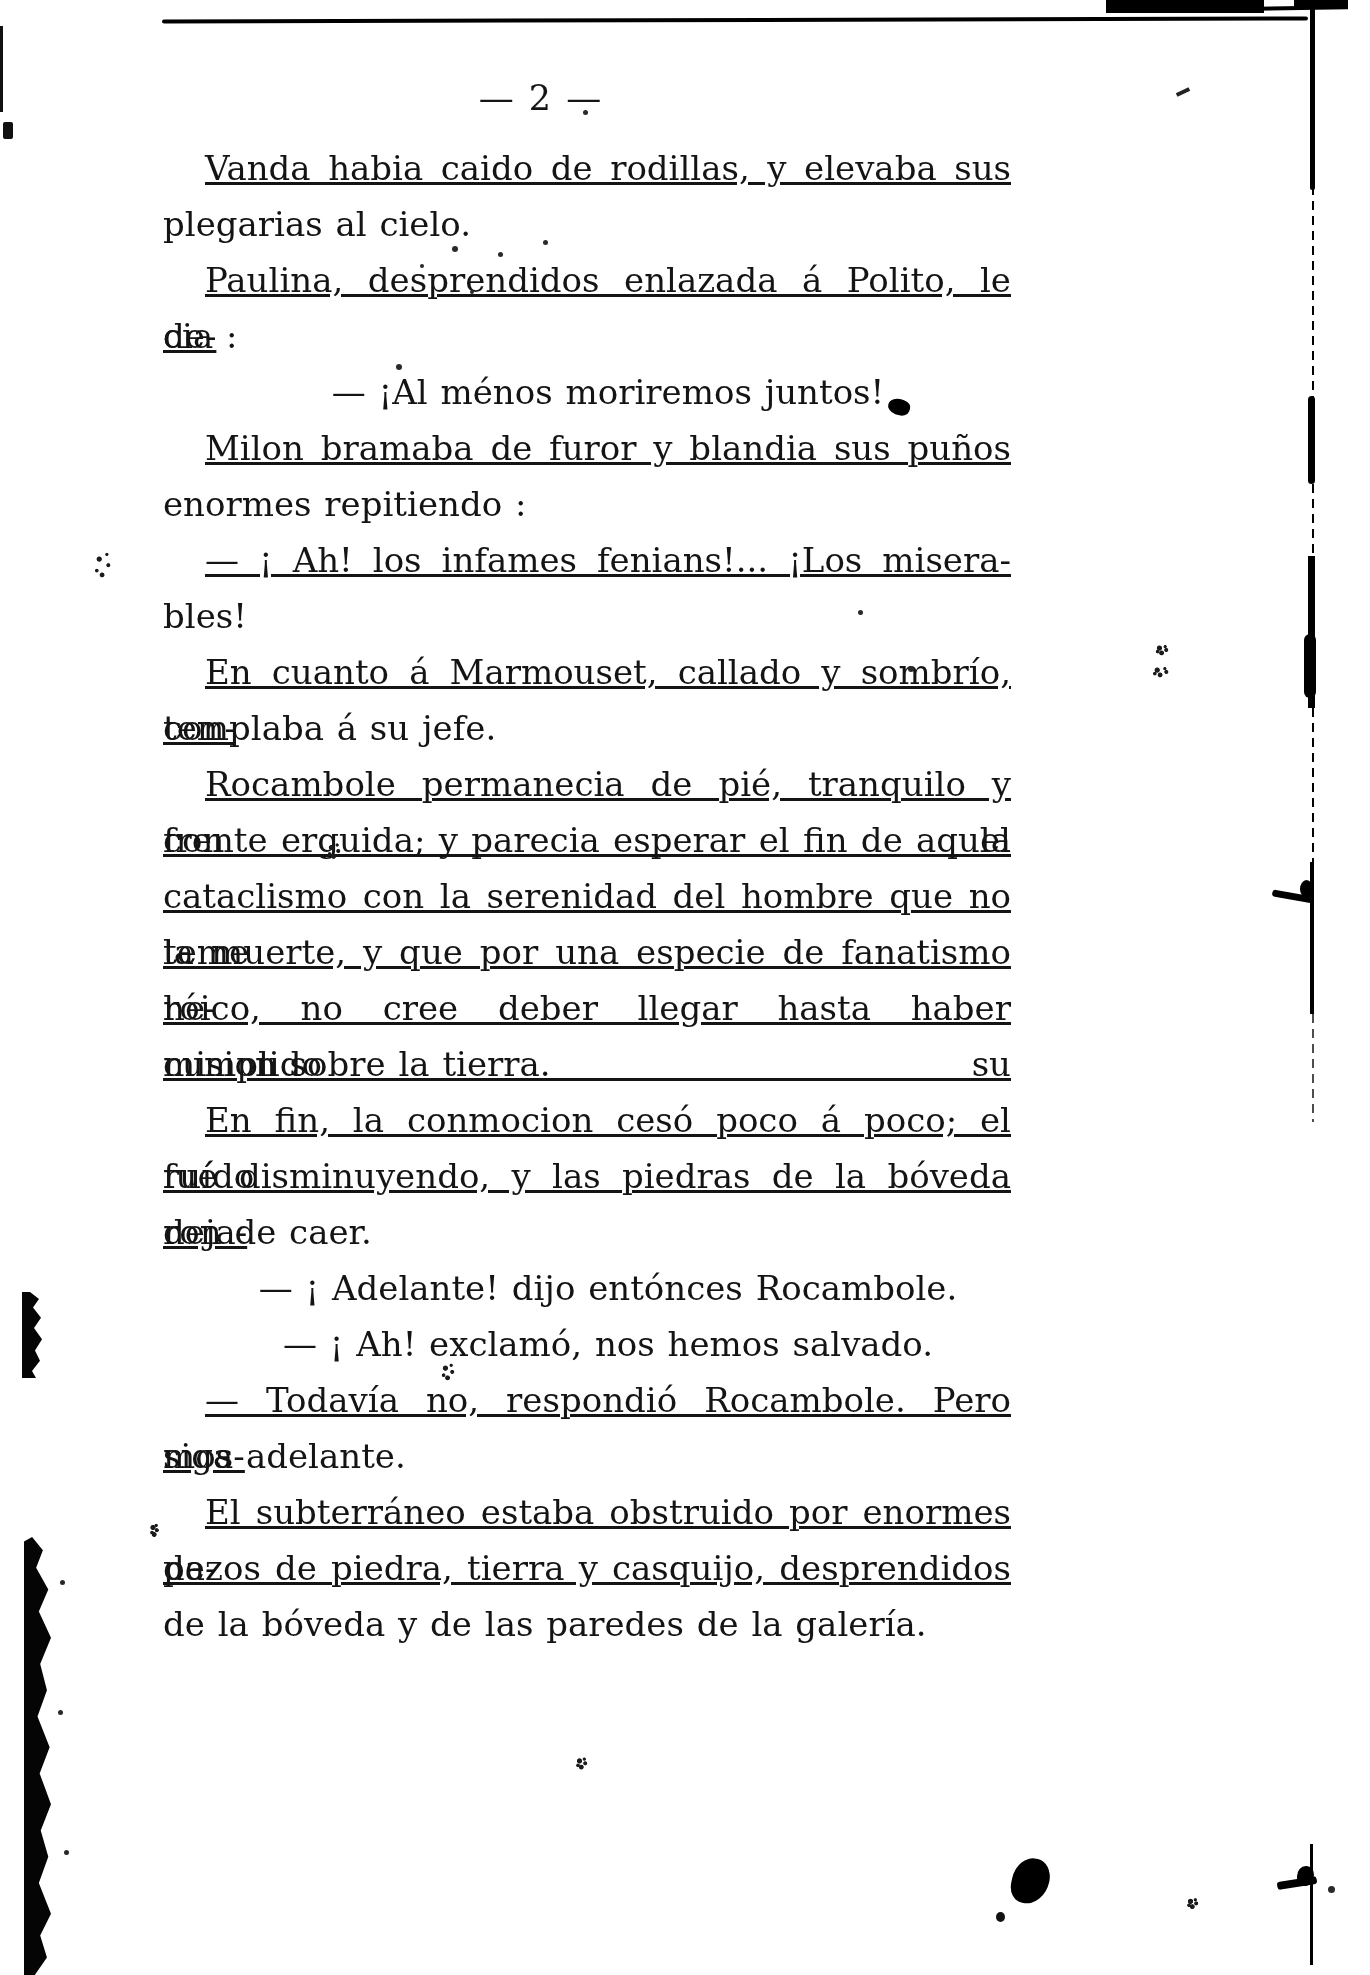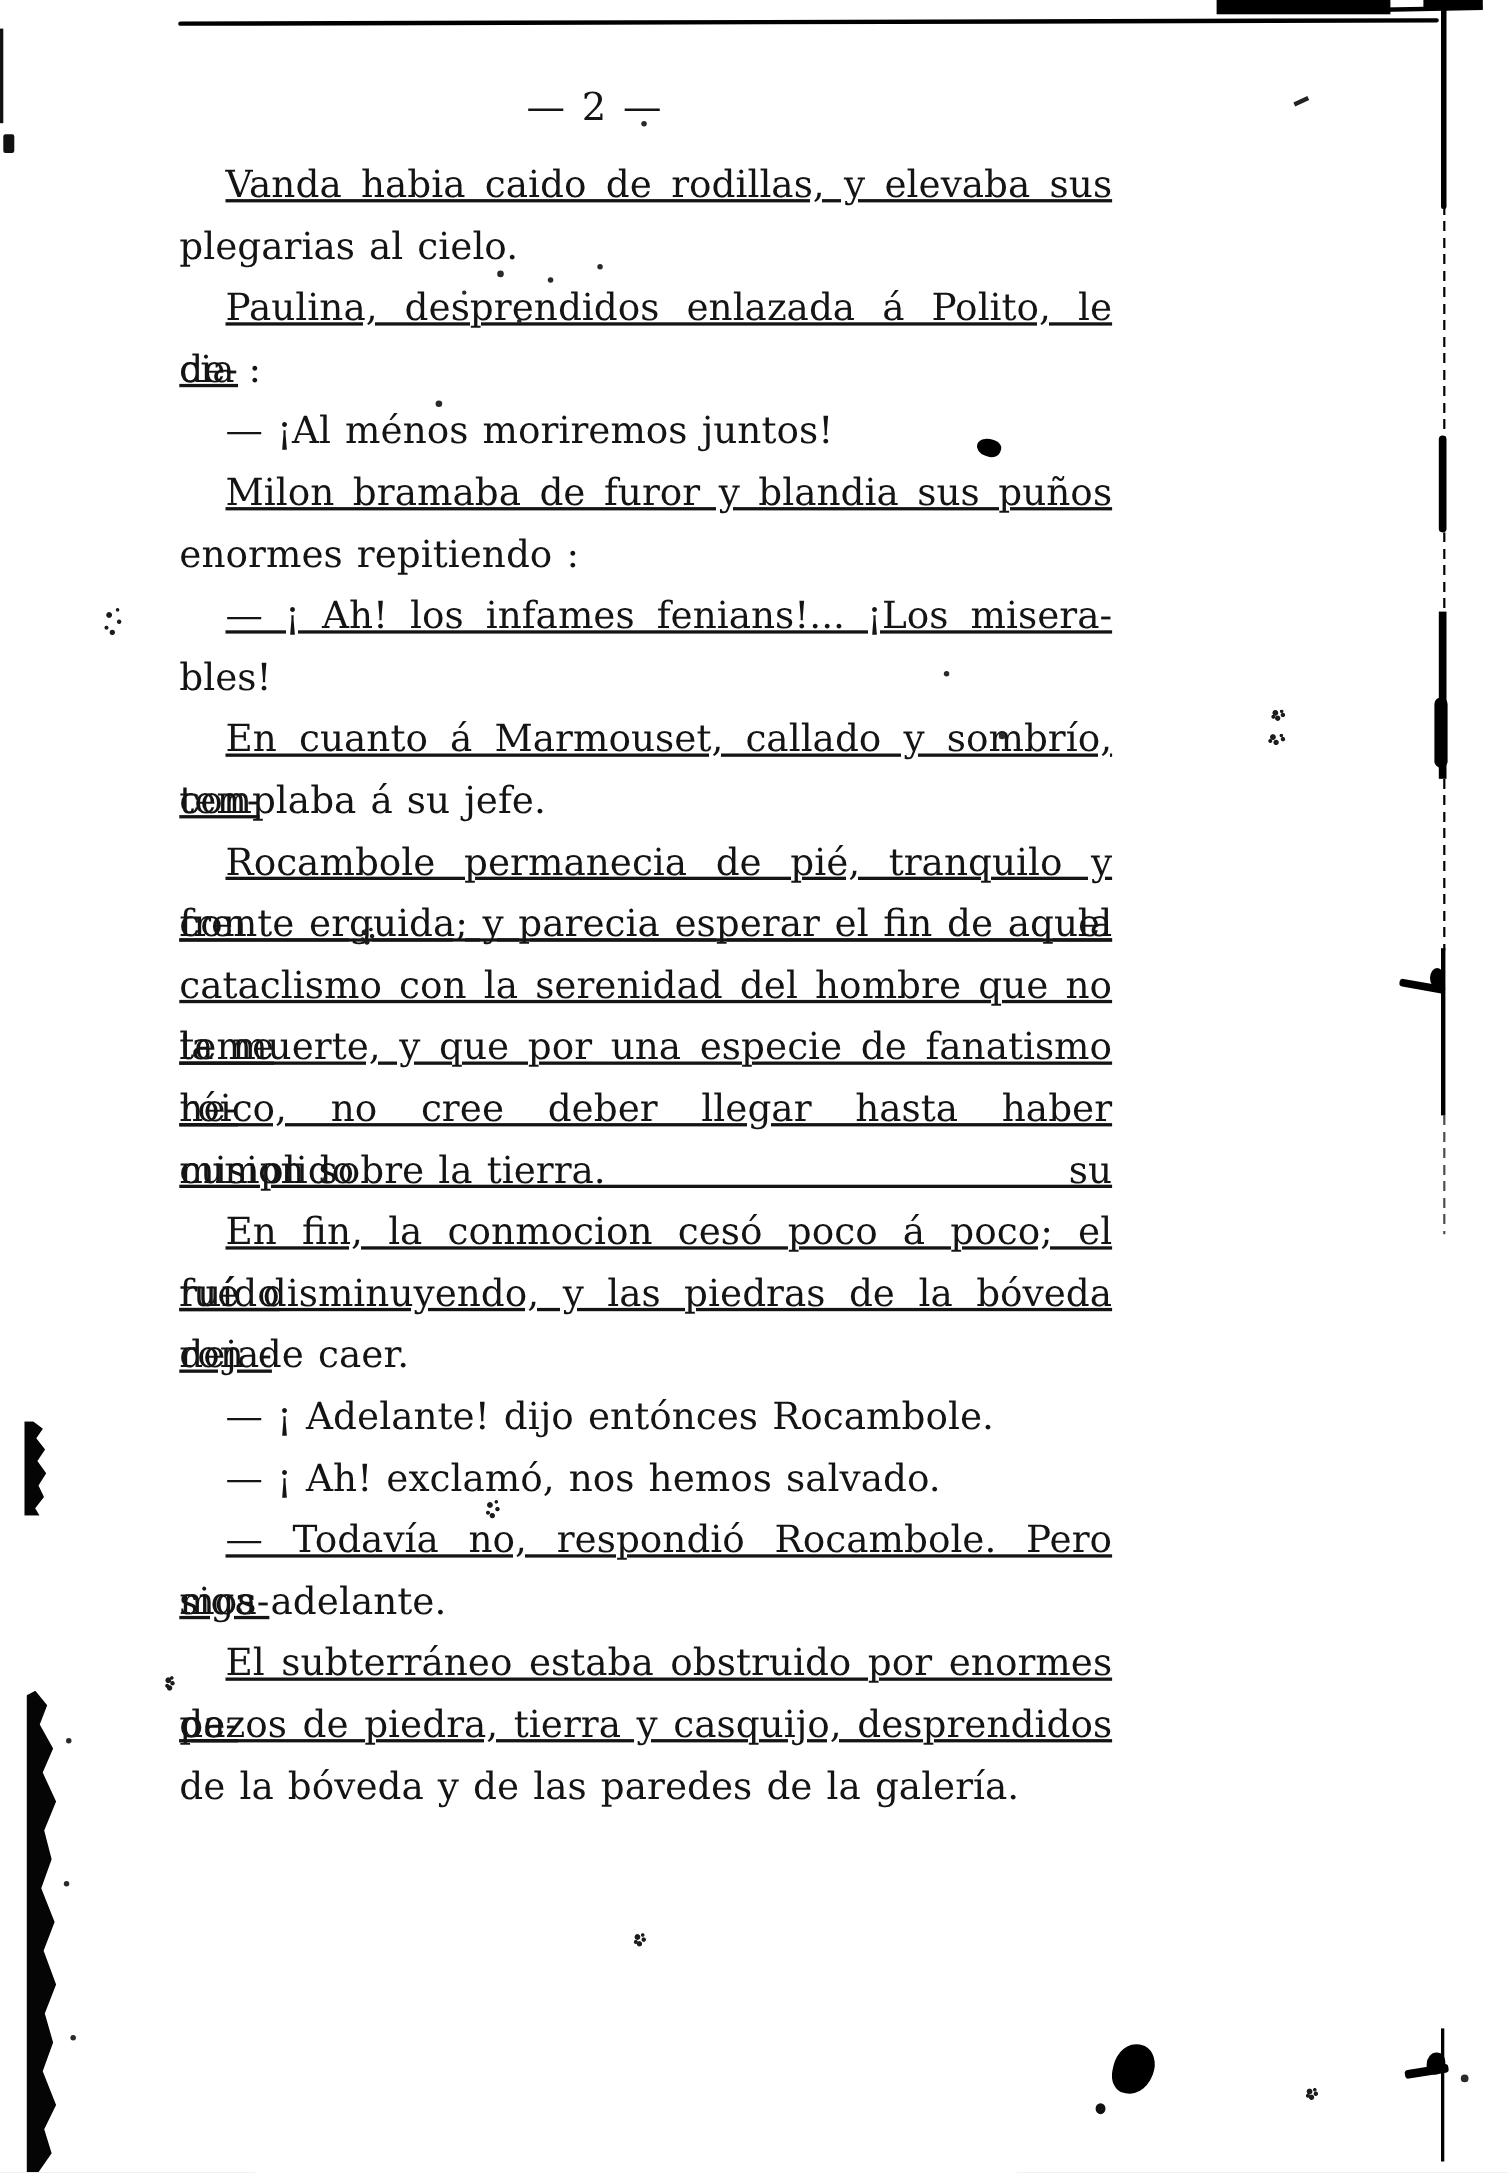--- a/index.html
+++ b/index.html
@@ -25,7 +25,7 @@
     height:56px;line-height:56px;font-size:34px;
     word-spacing:2px;white-space:normal;
   }
-  .ind{text-indent:42px;}
+  .ind{text-indent:42px;text-align:center;}
   .jst{text-align:justify;text-align-last:justify;text-justify:inter-word;text-decoration:underline;}
   
   .art{position:absolute;}

